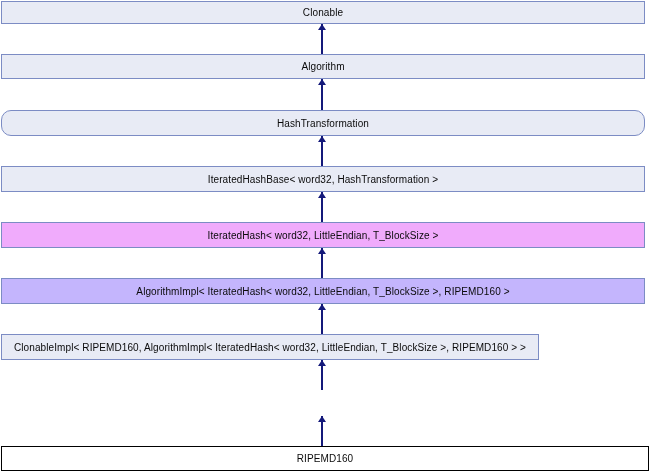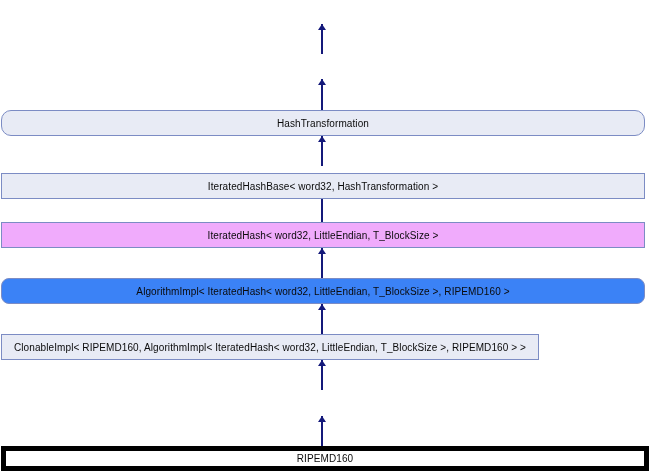--- a/index.html
+++ b/index.html
@@ -76,6 +76,9 @@
     <div class="inherit-arrow" style="left: 318px; top: 360px; border-bottom-color: rgb(20, 25, 122);"></div>
     <div class="inherit-edge" style="left: 321px; top: 416px; height: 30px; background: rgb(20, 25, 122);"></div>
     <div class="inherit-arrow" style="left: 318px; top: 416px; border-bottom-color: rgb(20, 25, 122);"></div>
+    <div class="class-node" style="left: 1px; top: 1px; width: 644px; height: 23px; background: rgb(232, 235, 245); border-color: rgb(124, 140, 196);">
+      <span class="class-label">Clonable</span>
+    </div>
     <div class="class-node" style="left: 1px; top: 110px; width: 644px; height: 26px; background: rgb(232, 235, 245); border-color: rgb(124, 140, 196); border-radius: 10px;">
       <span class="class-label">HashTransformation</span>
     </div>

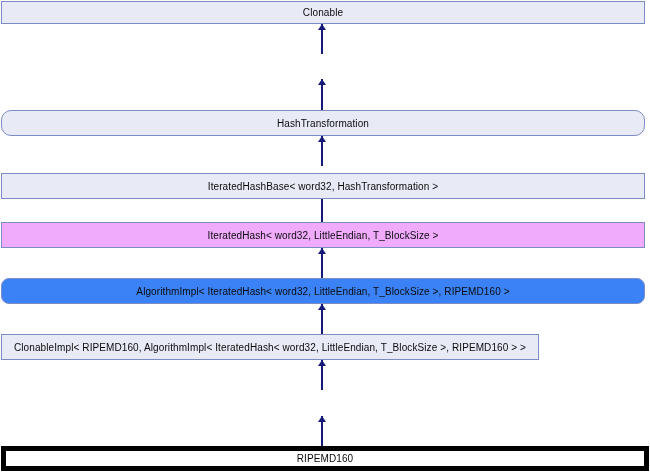--- a/index.html
+++ b/index.html
@@ -79,6 +79,9 @@
     <div class="class-node" style="left: 1px; top: 1px; width: 644px; height: 23px; background: rgb(232, 235, 245); border-color: rgb(124, 140, 196);">
       <span class="class-label">Clonable</span>
     </div>
+    <div class="class-node" style="left: 1px; top: 54px; width: 644px; height: 25px; background: rgb(232, 235, 245); border-color: rgb(124, 140, 196);">
+      <span class="class-label">Algorithm</span>
+    </div>
     <div class="class-node" style="left: 1px; top: 110px; width: 644px; height: 26px; background: rgb(232, 235, 245); border-color: rgb(124, 140, 196); border-radius: 10px;">
       <span class="class-label">HashTransformation</span>
     </div>

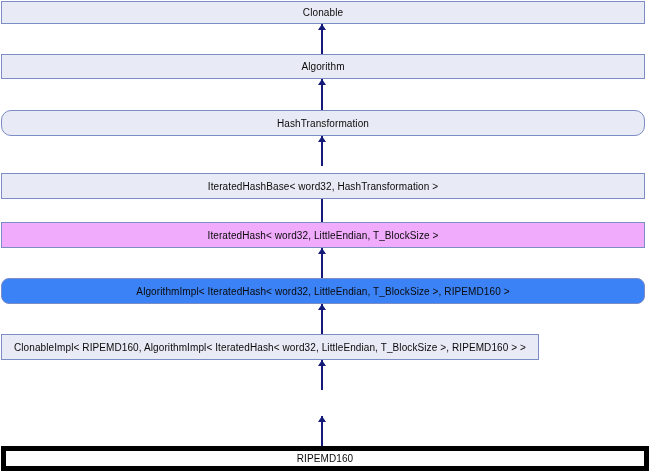--- a/index.html
+++ b/index.html
@@ -85,7 +85,7 @@
     <div class="class-node" style="left: 1px; top: 110px; width: 644px; height: 26px; background: rgb(232, 235, 245); border-color: rgb(124, 140, 196); border-radius: 10px;">
       <span class="class-label">HashTransformation</span>
     </div>
-    <div class="class-node" style="left: 1px; top: 166px; width: 644px; height: 26px; background: rgb(232, 235, 245); border-color: rgb(124, 140, 196); margin-top: 7px;">
+    <div class="class-node" style="left: 1px; top: 166px; width: 644px; height: 26px; background: rgb(232, 235, 245); border-color: rgb(124, 140, 196);">
       <span class="class-label">IteratedHashBase&lt; word32, HashTransformation &gt;</span>
     </div>
     <div class="class-node" style="left: 1px; top: 222px; width: 644px; height: 26px; background: #f0abfc; border-color: rgb(124, 140, 196);">

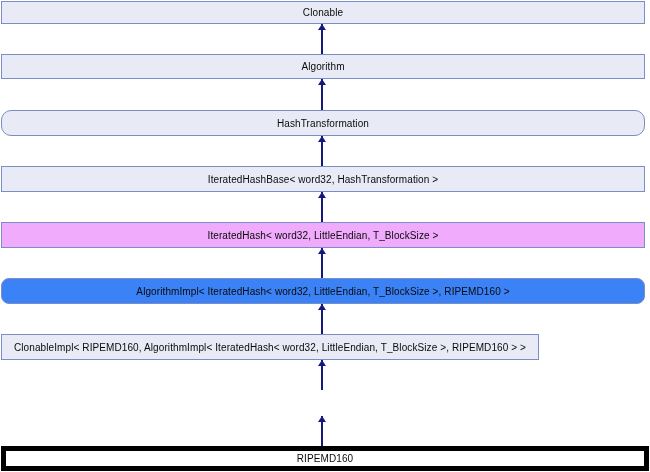--- a/index.html
+++ b/index.html
@@ -91,7 +91,7 @@
     <div class="class-node" style="left: 1px; top: 222px; width: 644px; height: 26px; background: #f0abfc; border-color: rgb(124, 140, 196);">
       <span class="class-label">IteratedHash&lt; word32, LittleEndian, T_BlockSize &gt;</span>
     </div>
-    <div class="class-node" style="left: 1px; top: 278px; width: 644px; height: 26px; background: #3b82f6; border-color: rgb(124, 140, 196); border-radius: 8px;">
+    <div class="class-node" style="left: 1px; top: 278px; width: 644px; height: 26px; background: #c4b5fd; border-color: rgb(124, 140, 196);">
       <span class="class-label">AlgorithmImpl&lt; IteratedHash&lt; word32, LittleEndian, T_BlockSize &gt;, RIPEMD160 &gt;</span>
     </div>
     <div class="class-node" style="left: 1px; top: 334px; width: 538px; height: 26px; background: rgb(232, 235, 245); border-color: rgb(124, 140, 196);">

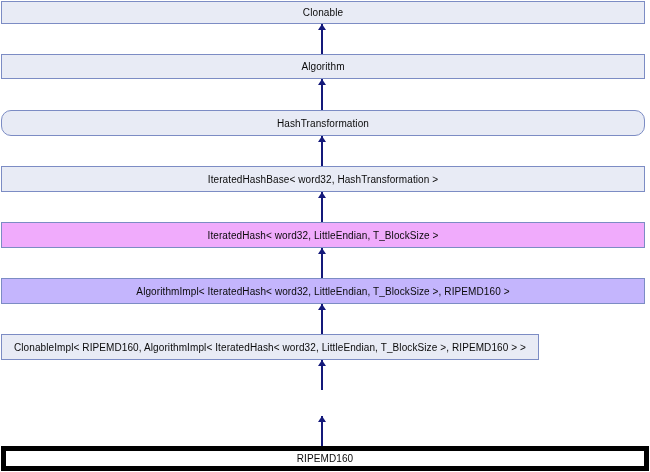--- a/index.html
+++ b/index.html
@@ -31,7 +31,7 @@
   }
   .class-node.focus-node {
     background: #ffffff;
-    border: 5px solid #404040;
+    border: 1px solid #404040;
   }
   .class-label {
     font-family: "Liberation Sans", sans-serif;

